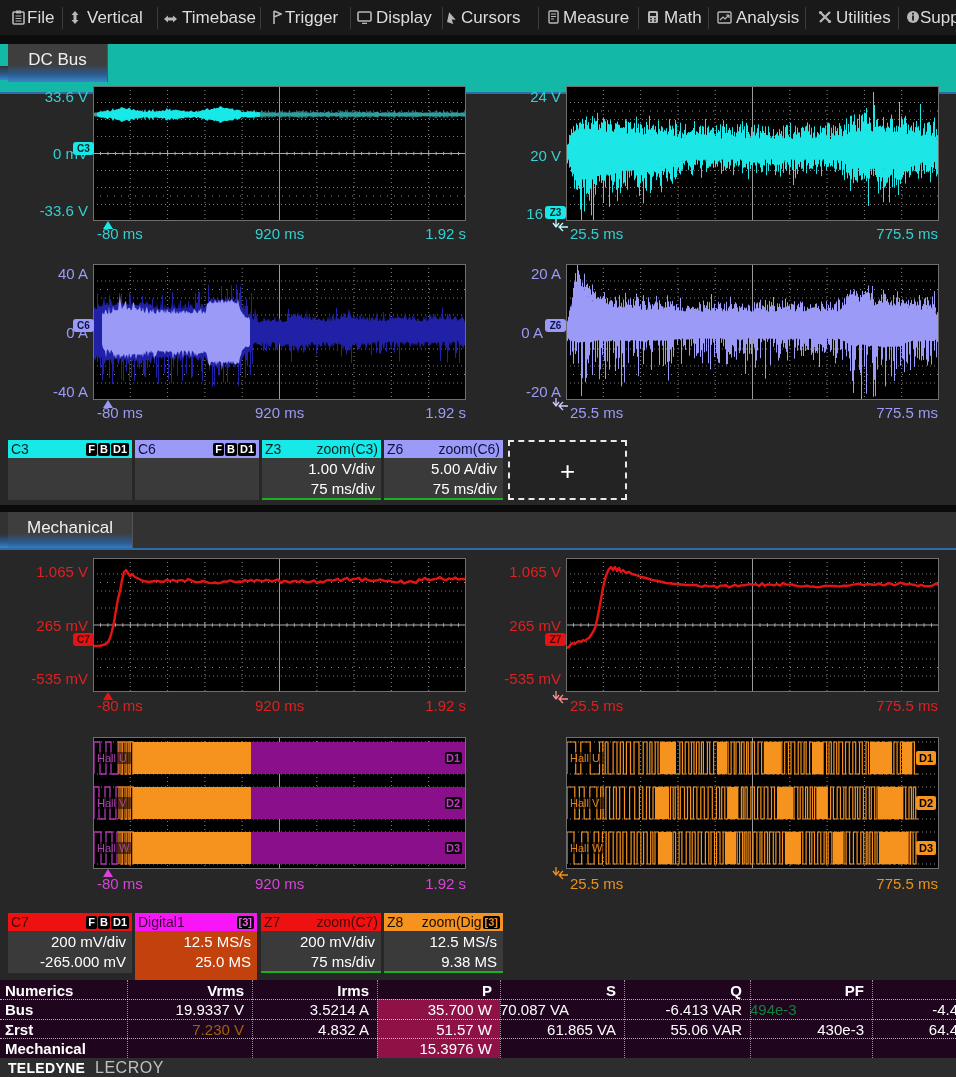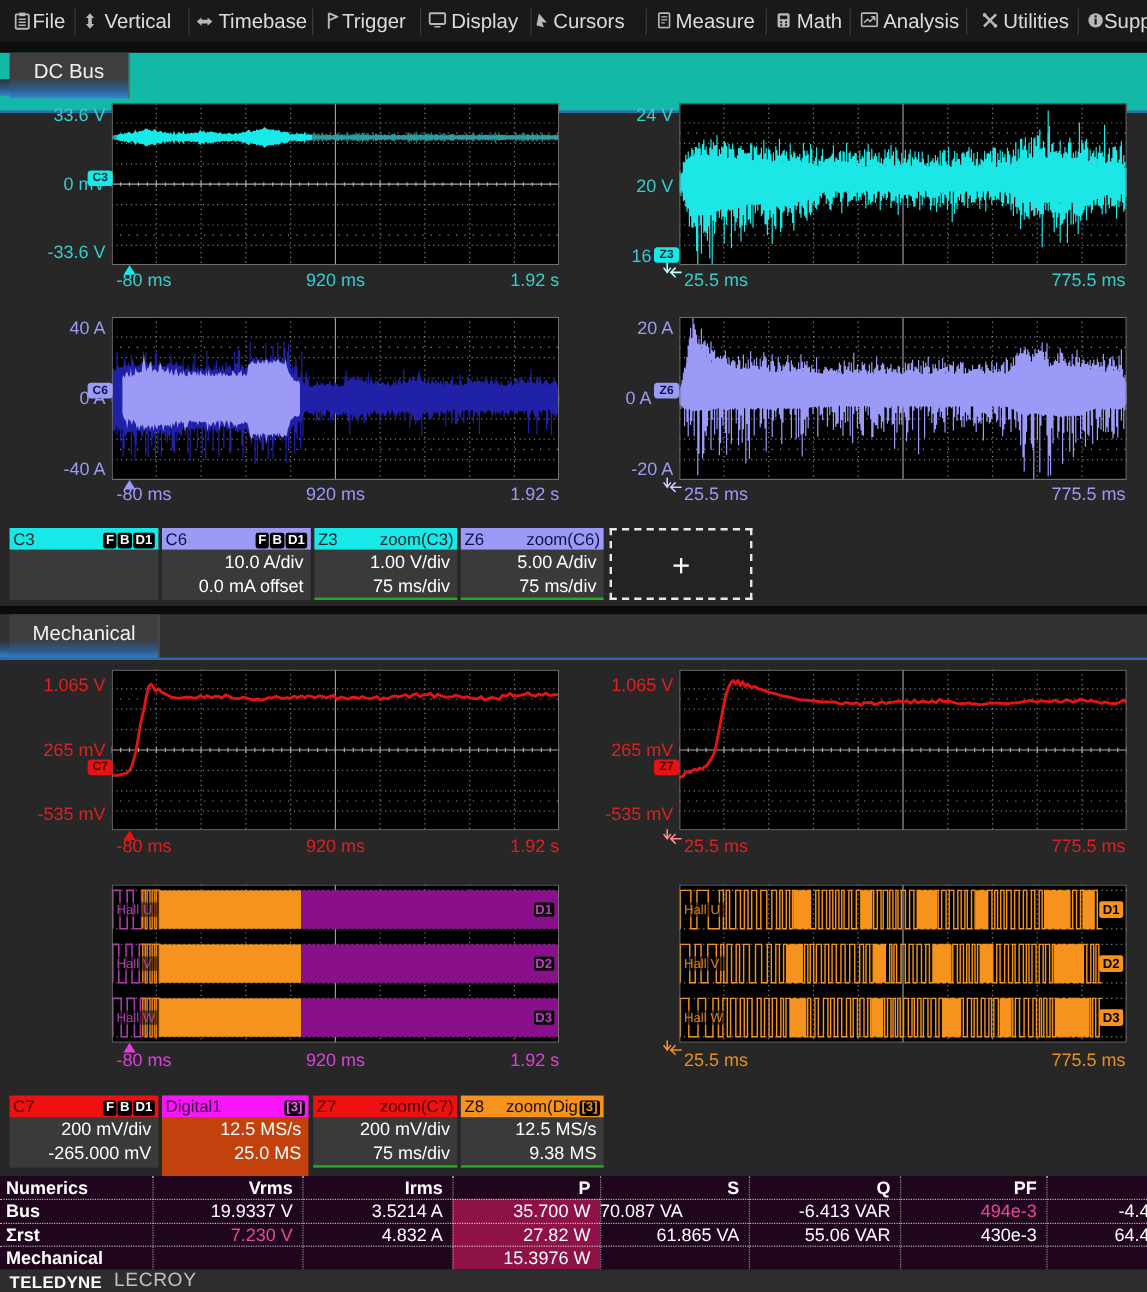--- a/index.html
+++ b/index.html
@@ -402,7 +402,6 @@
   </div>
 <div style="position:absolute;left:135px;top:440px;width:124px;height:60px;background:#3a3a3a">
     <div style="height:18px;background:#9b9bf7;color:#101045;font-size:14px;line-height:18px;padding:0 3px;white-space:nowrap;overflow:hidden">C6<span style="float:right"><span class="bdg" style="color:#fff">F</span><span class="bdg" style="color:#fff">B</span><span class="bdg" style="color:#fff">D1</span></span></div>
-    <div style="padding:1px 6px 0 0;text-align:right;color:#fff;font-size:15px;line-height:20px">10.0 A/div<br>0.0 mA offset</div>
   </div>
 <div style="position:absolute;left:262px;top:440px;width:119px;height:60px;background:#3a3a3a">
     <div style="height:18px;background:#17e8e8;color:#052525;font-size:14px;line-height:18px;padding:0 3px;white-space:nowrap;overflow:hidden">Z3<span style="float:right">zoom(C3)</span></div>

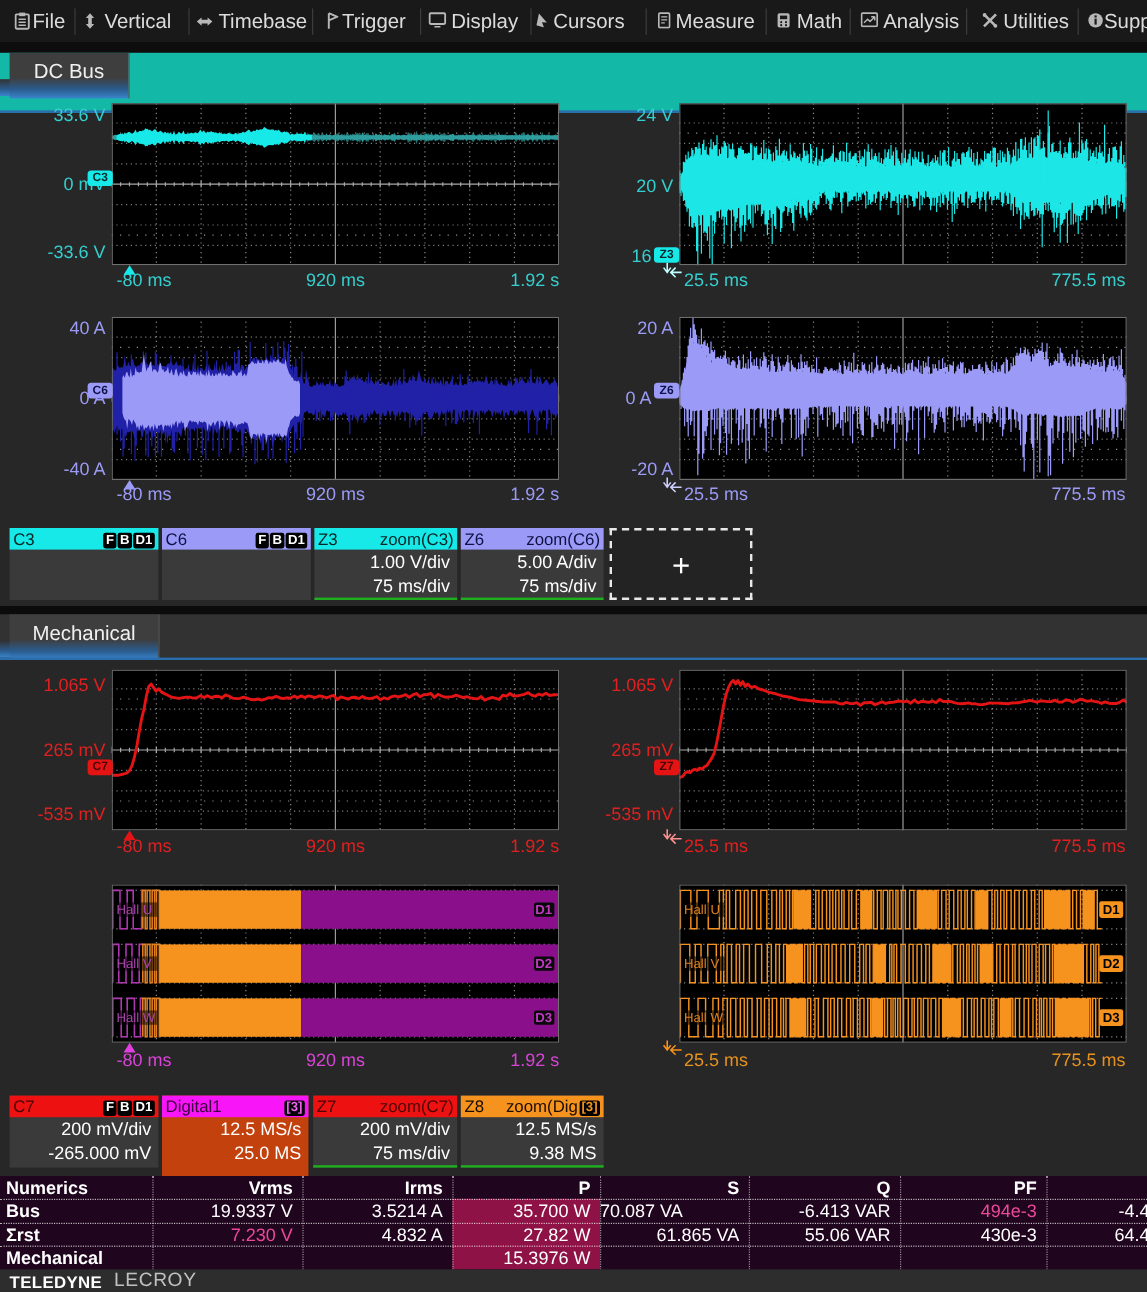--- a/index.html
+++ b/index.html
@@ -457,7 +457,7 @@
     <div style="position:absolute;left:377px;top:21px;width:115px;text-align:right;color:#fff;font-size:15px">35.700 W</div>
     <div style="position:absolute;left:500px;top:21px;width:116px;text-align:left;color:#fff;font-size:15px">70.087 VA</div>
     <div style="position:absolute;left:624px;top:21px;width:118px;text-align:right;color:#fff;font-size:15px">-6.413 VAR</div>
-    <div style="position:absolute;left:750px;top:21px;width:114px;text-align:right;color:#ec4899;font-size:15px">494e-3</div>
+    <div style="position:absolute;left:750px;top:21px;width:114px;text-align:left;color:#15803d;font-size:15px">494e-3</div>
     <div style="position:absolute;left:872px;top:21px;width:86px;text-align:right;color:#fff;font-size:15px">-4.4</div>
     <div style="position:absolute;left:5px;top:41px;color:#fff;font-size:15px;font-weight:bold">Σrst</div>
     <div style="position:absolute;left:127px;top:41px;width:117px;text-align:right;color:#ec4899;font-size:15px">7.230 V</div>

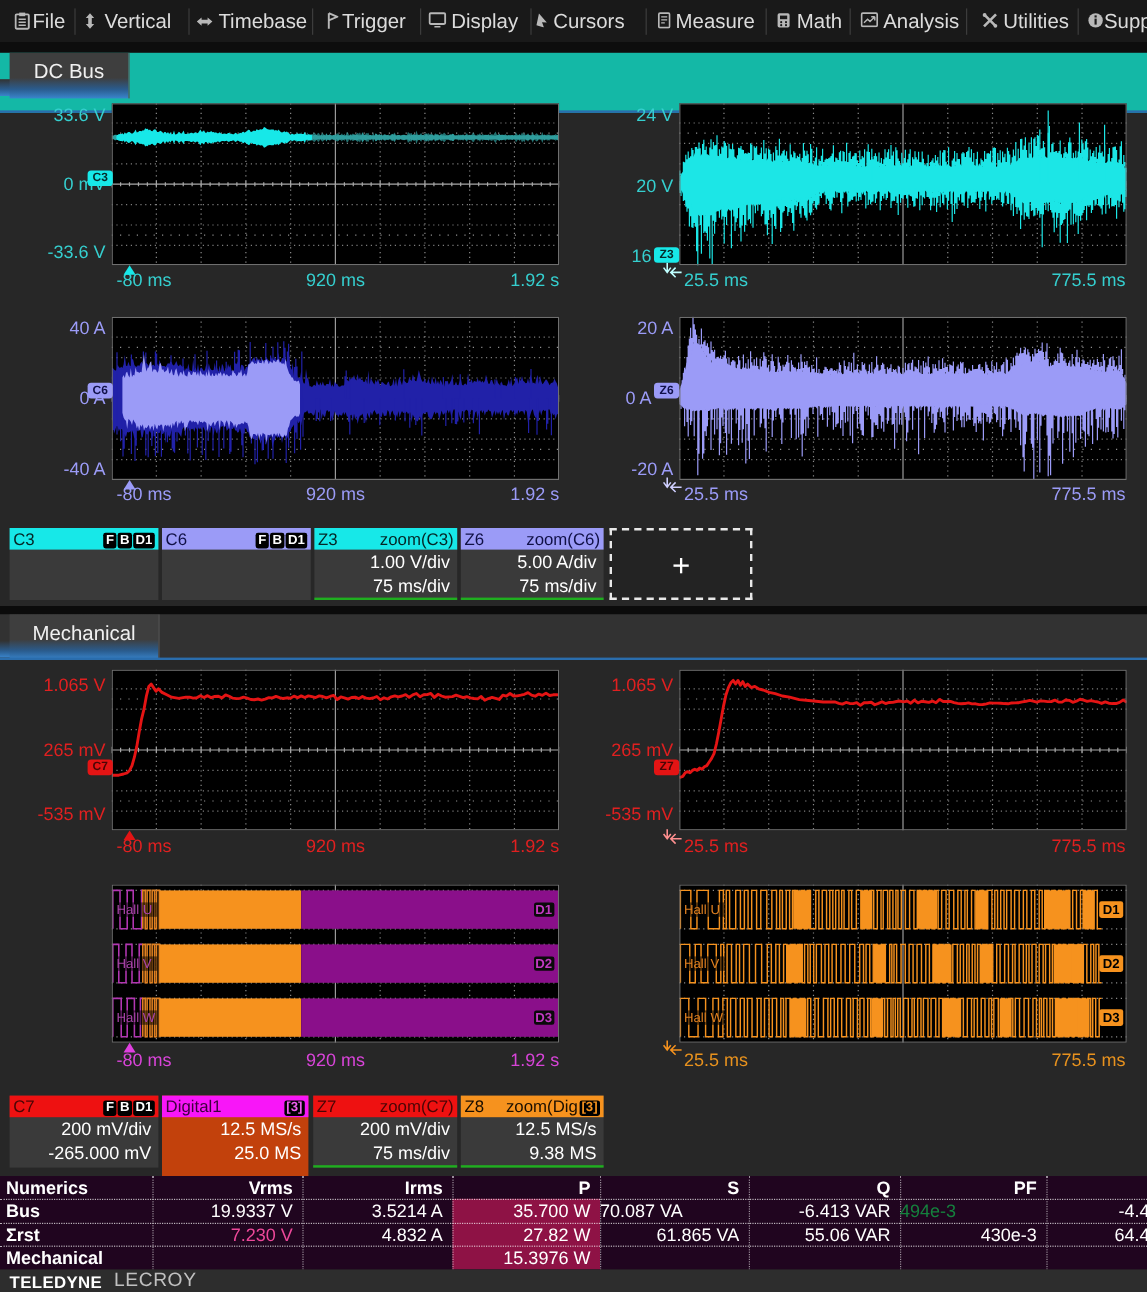--- a/index.html
+++ b/index.html
@@ -460,7 +460,7 @@
     <div style="position:absolute;left:750px;top:21px;width:114px;text-align:left;color:#15803d;font-size:15px">494e-3</div>
     <div style="position:absolute;left:872px;top:21px;width:86px;text-align:right;color:#fff;font-size:15px">-4.4</div>
     <div style="position:absolute;left:5px;top:41px;color:#fff;font-size:15px;font-weight:bold">Σrst</div>
-    <div style="position:absolute;left:127px;top:41px;width:117px;text-align:right;color:#ec4899;font-size:15px">7.230 V</div>
+    <div style="position:absolute;left:127px;top:41px;width:117px;text-align:right;color:#a16207;font-size:15px">7.230 V</div>
     <div style="position:absolute;left:252px;top:41px;width:117px;text-align:right;color:#fff;font-size:15px">4.832 A</div>
     <div style="position:absolute;left:377px;top:41px;width:115px;text-align:right;color:#fff;font-size:15px">27.82 W</div>
     <div style="position:absolute;left:500px;top:41px;width:116px;text-align:right;color:#fff;font-size:15px">61.865 VA</div>

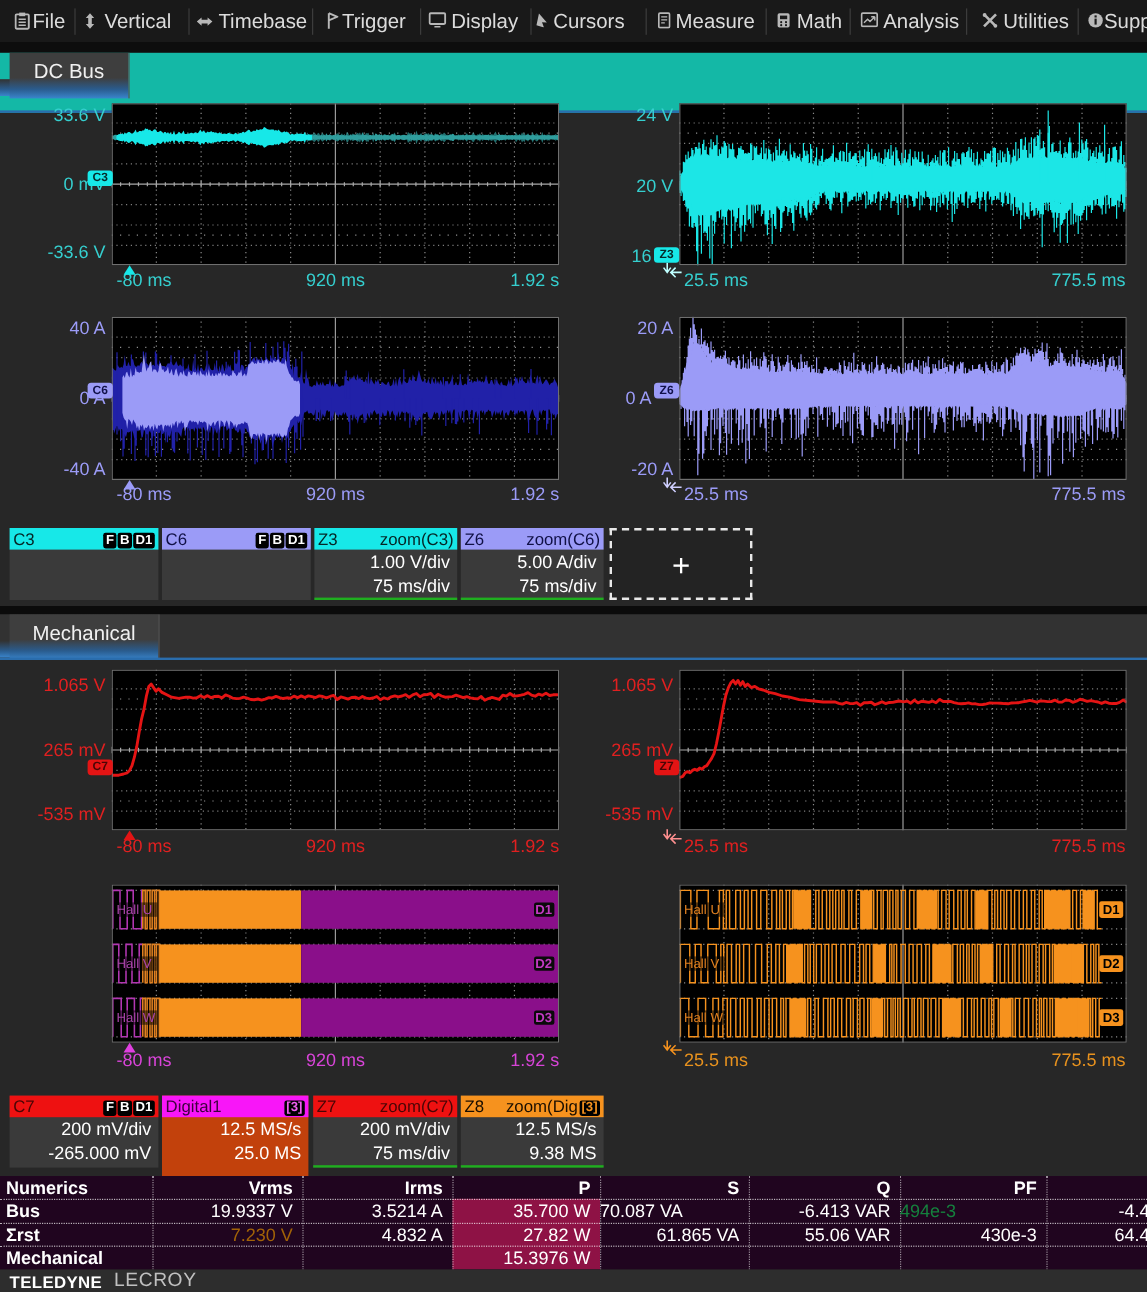--- a/index.html
+++ b/index.html
@@ -462,7 +462,7 @@
     <div style="position:absolute;left:5px;top:41px;color:#fff;font-size:15px;font-weight:bold">Σrst</div>
     <div style="position:absolute;left:127px;top:41px;width:117px;text-align:right;color:#a16207;font-size:15px">7.230 V</div>
     <div style="position:absolute;left:252px;top:41px;width:117px;text-align:right;color:#fff;font-size:15px">4.832 A</div>
-    <div style="position:absolute;left:377px;top:41px;width:115px;text-align:right;color:#fff;font-size:15px">27.82 W</div>
+    <div style="position:absolute;left:377px;top:41px;width:115px;text-align:right;color:#fff;font-size:15px">51.57 W</div>
     <div style="position:absolute;left:500px;top:41px;width:116px;text-align:right;color:#fff;font-size:15px">61.865 VA</div>
     <div style="position:absolute;left:624px;top:41px;width:118px;text-align:right;color:#fff;font-size:15px">55.06 VAR</div>
     <div style="position:absolute;left:750px;top:41px;width:114px;text-align:right;color:#fff;font-size:15px">430e-3</div>

